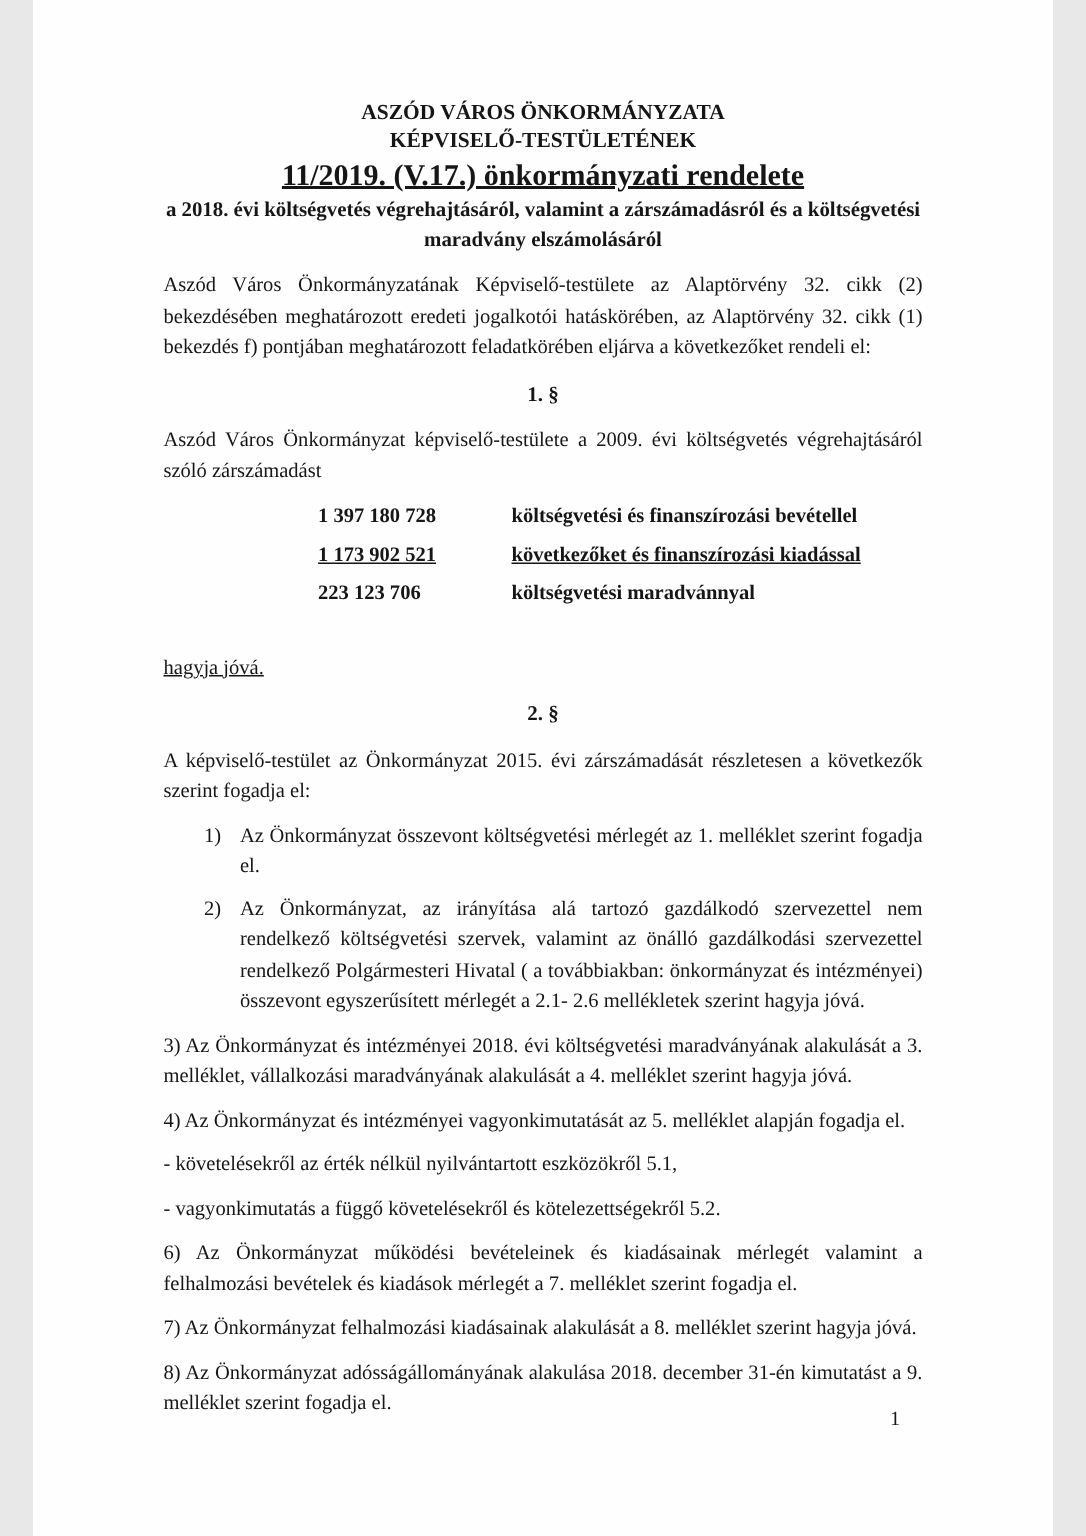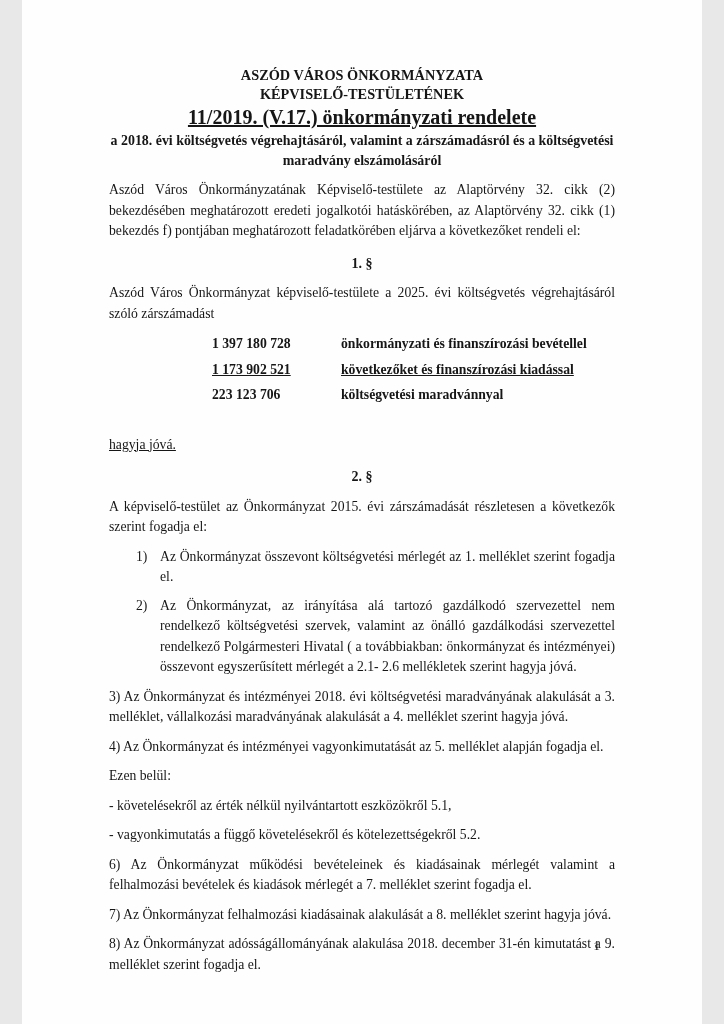--- a/index.html
+++ b/index.html
@@ -89,7 +89,7 @@
 
   <div class="sec-head">1. §</div>
 
-  <p class="para">Aszód Város Önkormányzat képviselő-testülete a 2025. évi költségvetés végrehajtásáról szóló zárszámadást</p>
+  <p class="para">Aszód Város Önkormányzat képviselő-testülete a 2009. évi költségvetés végrehajtásáról szóló zárszámadást</p>
 
   <div class="amounts">
     <div class="amount"><span class="val">1 397 180 728</span><span class="lbl">önkormányzati és finanszírozási bevétellel</span></div>

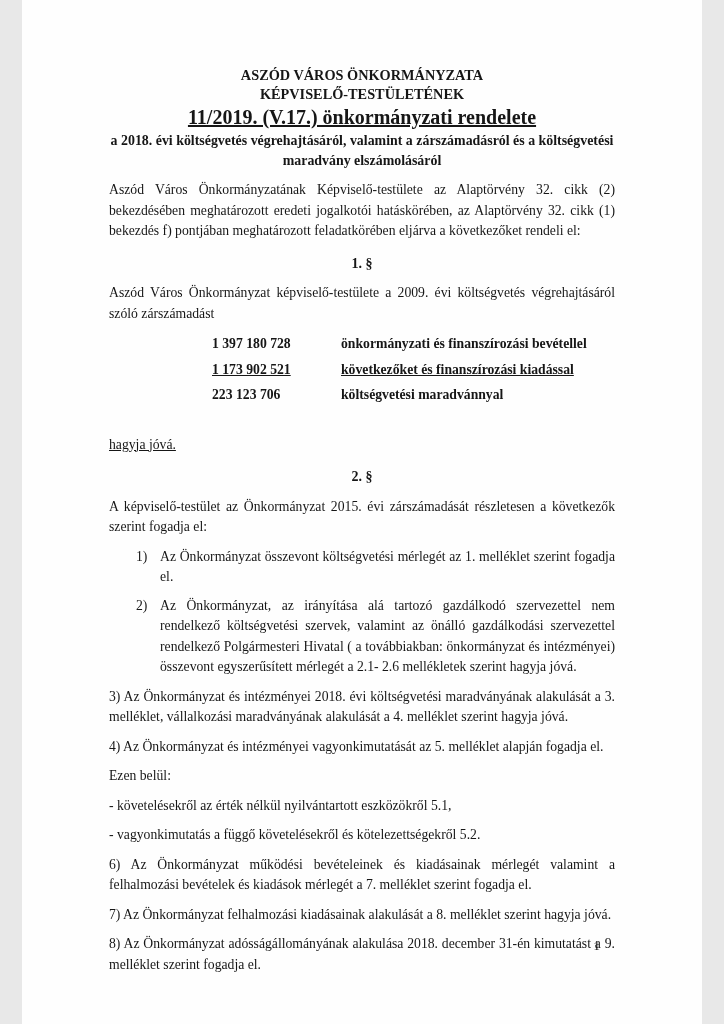--- a/index.html
+++ b/index.html
@@ -92,7 +92,7 @@
   <p class="para">Aszód Város Önkormányzat képviselő-testülete a 2009. évi költségvetés végrehajtásáról szóló zárszámadást</p>
 
   <div class="amounts">
-    <div class="amount"><span class="val">1 397 180 728</span><span class="lbl">önkormányzati és finanszírozási bevétellel</span></div>
+    <div class="amount"><span class="val">1 397 180 728</span><span class="lbl">költségvetési és finanszírozási bevétellel</span></div>
     <div class="amount u"><span class="val">1 173 902 521</span><span class="lbl">következőket és finanszírozási kiadással</span></div>
     <div class="amount"><span class="val">223 123 706</span><span class="lbl">költségvetési maradvánnyal</span></div>
   </div>

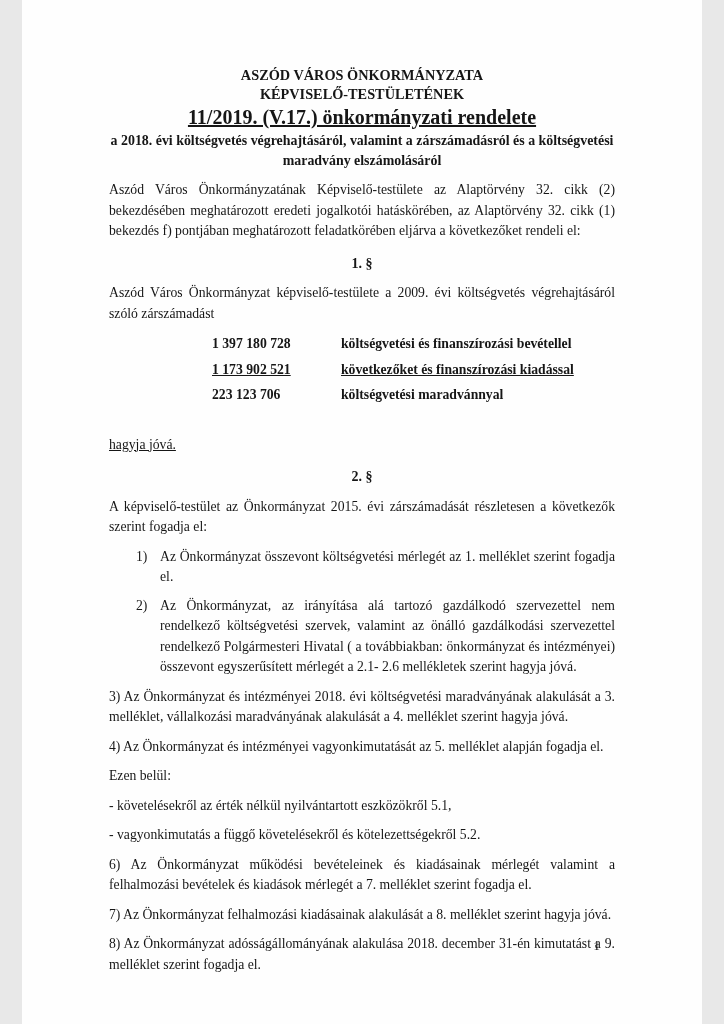--- a/index.html
+++ b/index.html
@@ -115,7 +115,6 @@
 
   <p class="para">3) Az Önkormányzat és intézményei 2018. évi költségvetési maradványának alakulását a 3. melléklet, vállalkozási maradványának alakulását a 4. melléklet szerint hagyja jóvá.</p>
   <p class="para">4) Az Önkormányzat és intézményei vagyonkimutatását az 5. melléklet alapján fogadja el.</p>
-  <p class="para">Ezen belül:</p>
   <p class="para">- követelésekről az érték nélkül nyilvántartott eszközökről 5.1,</p>
   <p class="para">- vagyonkimutatás a függő követelésekről és kötelezettségekről 5.2.</p>
   <p class="para">6) Az Önkormányzat működési bevételeinek és kiadásainak mérlegét valamint a felhalmozási bevételek és kiadások mérlegét a 7. melléklet szerint fogadja el.</p>

